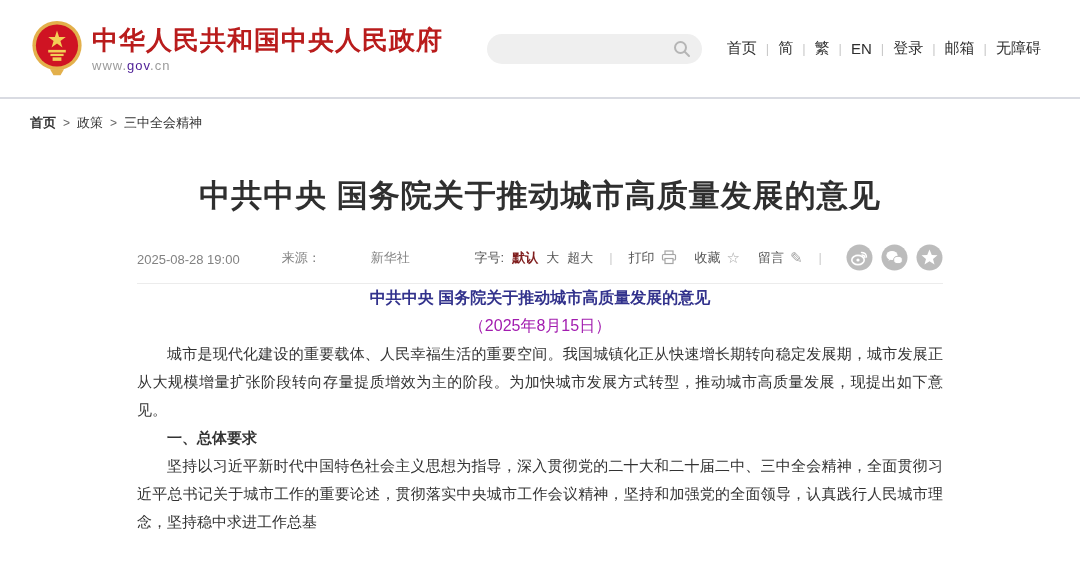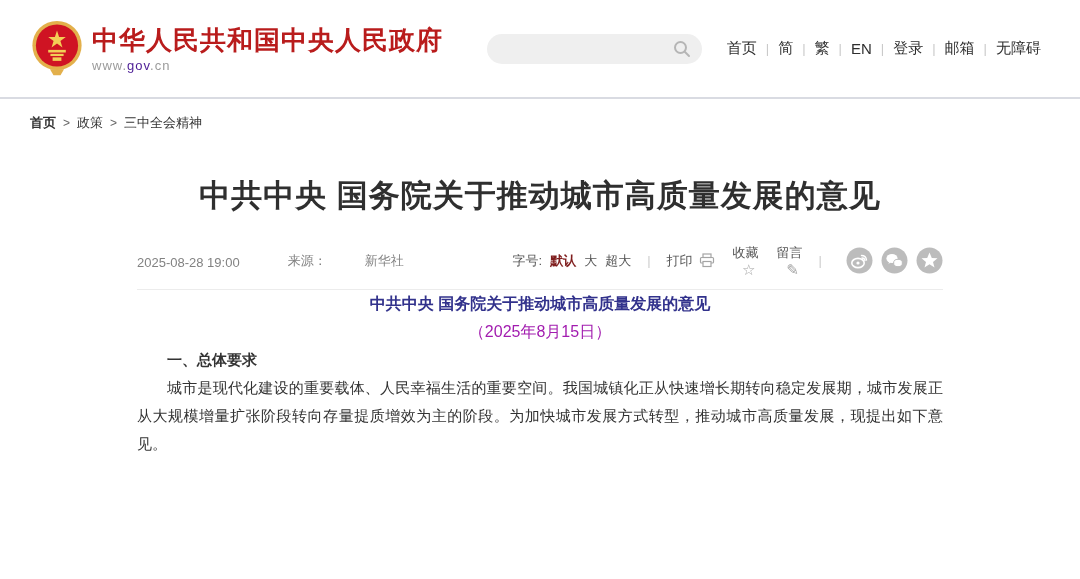--- a/index.html
+++ b/index.html
@@ -58,7 +58,7 @@
     font-size:13px; color:#828282;
   }
   .meta-left { display:flex; align-items:flex-end; white-space:nowrap;gap:36px; }
-  .meta-left .src-label { margin-left:12px; }
+  .meta-left .src-label { margin-left:6px; }
   .meta-left .src-value { margin-left:2px; }
   .meta-right { margin-left:auto; display:flex; align-items:center; color:#555; white-space:nowrap; }
   .fontsize-default { color:#7f1d1d; font-weight:bold; margin-left:8px; cursor:pointer; }

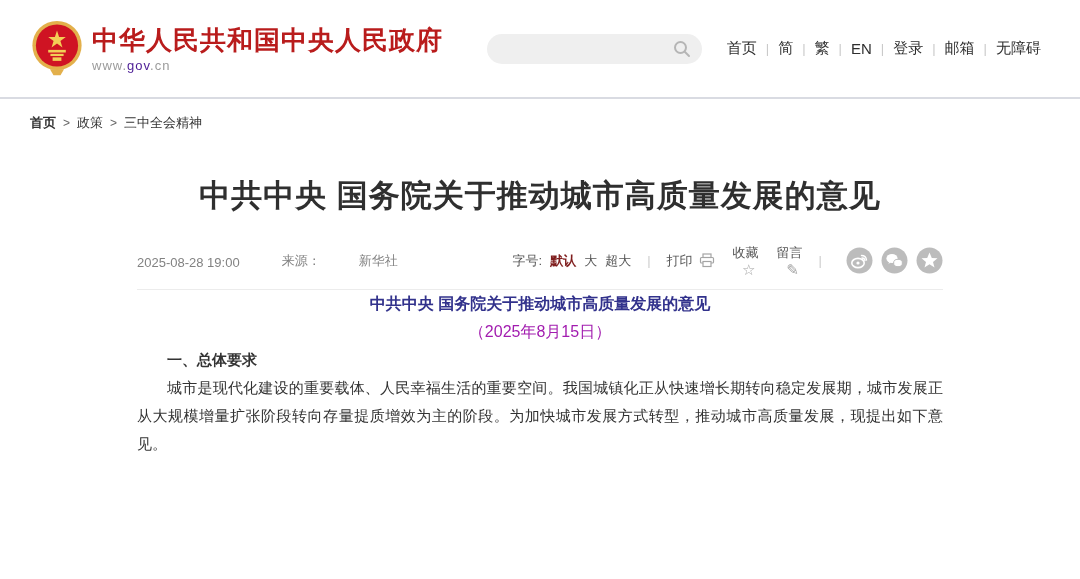--- a/index.html
+++ b/index.html
@@ -59,7 +59,7 @@
   }
   .meta-left { display:flex; align-items:flex-end; white-space:nowrap;gap:36px; }
   .meta-left .src-label { margin-left:6px; }
-  .meta-left .src-value { margin-left:2px; }
+  .meta-left .src-value { margin-left:14px; }
   .meta-right { margin-left:auto; display:flex; align-items:center; color:#555; white-space:nowrap; }
   .fontsize-default { color:#7f1d1d; font-weight:bold; margin-left:8px; cursor:pointer; }
   .fontsize-opt { margin-left:8px; cursor:pointer; }

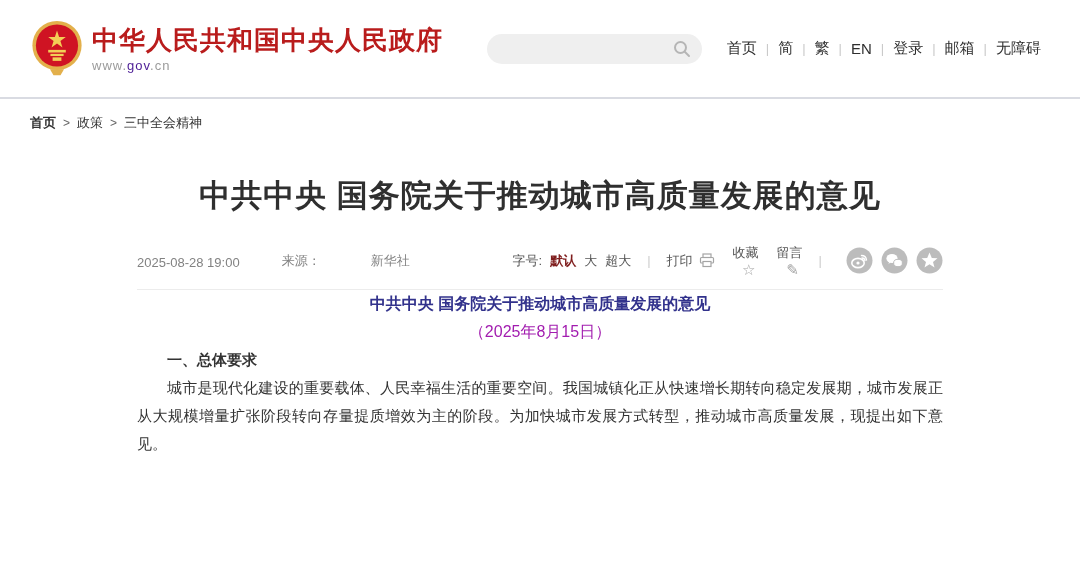--- a/index.html
+++ b/index.html
@@ -65,7 +65,7 @@
   .fontsize-opt { margin-left:8px; cursor:pointer; }
   .meta-right .vsep { color:#cccccc; margin:0 16px; }
   .tool { display:flex; align-items:center; cursor:pointer; color:#555; }
-  .tool + .tool { margin-left:18px;flex-direction:column; }
+  .tool + .tool { margin-left:18px; }
   .tool .t-icon { margin-left:6px; color:#a5a5a5; font-size:15px; line-height:1; }
   .share-group { display:flex; align-items:center; }
   .share-circle { margin-left:8px; cursor:pointer; }

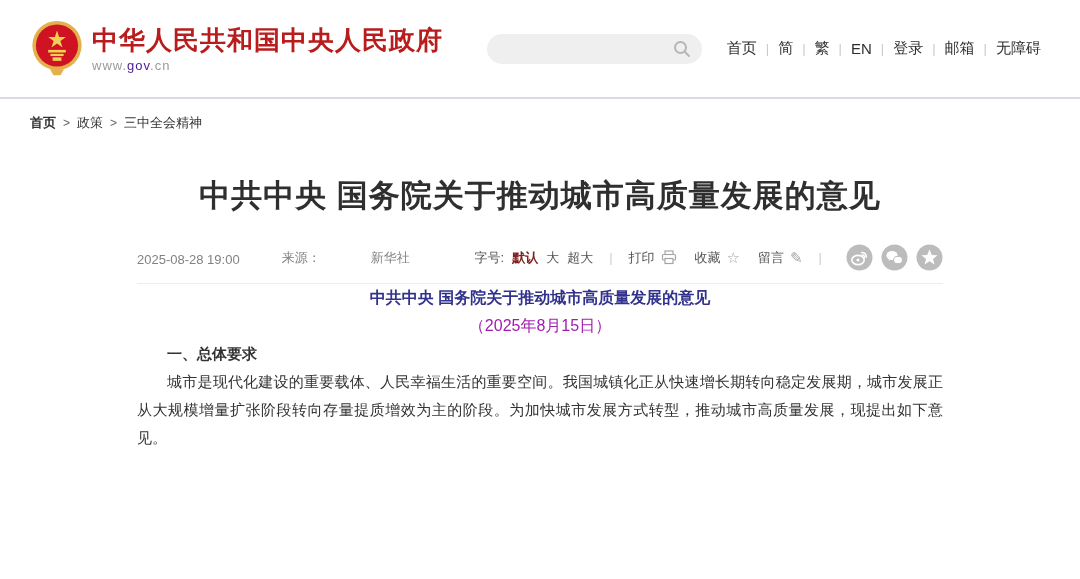--- a/index.html
+++ b/index.html
@@ -196,8 +196,8 @@
   <article class="article-body">
     <p class="doc-title">中共中央 国务院关于推动城市高质量发展的意见</p>
     <p class="doc-date">（2025年8月15日）</p>
+    <p class="p-indent para1">城市是现代化建设的重要载体、人民幸福生活的重要空间。我国城镇化正从快速增长期转向稳定发展期，城市发展正从大规模增量扩张阶段转向存量提质增效为主的阶段。为加快城市发展方式转型，推动城市高质量发展，现提出如下意见。</p>
     <p class="p-indent sec-heading">一、总体要求</p>
-    <p class="p-indent para1">城市是现代化建设的重要载体、人民幸福生活的重要空间。我国城镇化正从快速增长期转向稳定发展期，城市发展正从大规模增量扩张阶段转向存量提质增效为主的阶段。为加快城市发展方式转型，推动城市高质量发展，现提出如下意见。</p>
   </article>
 </main>
 

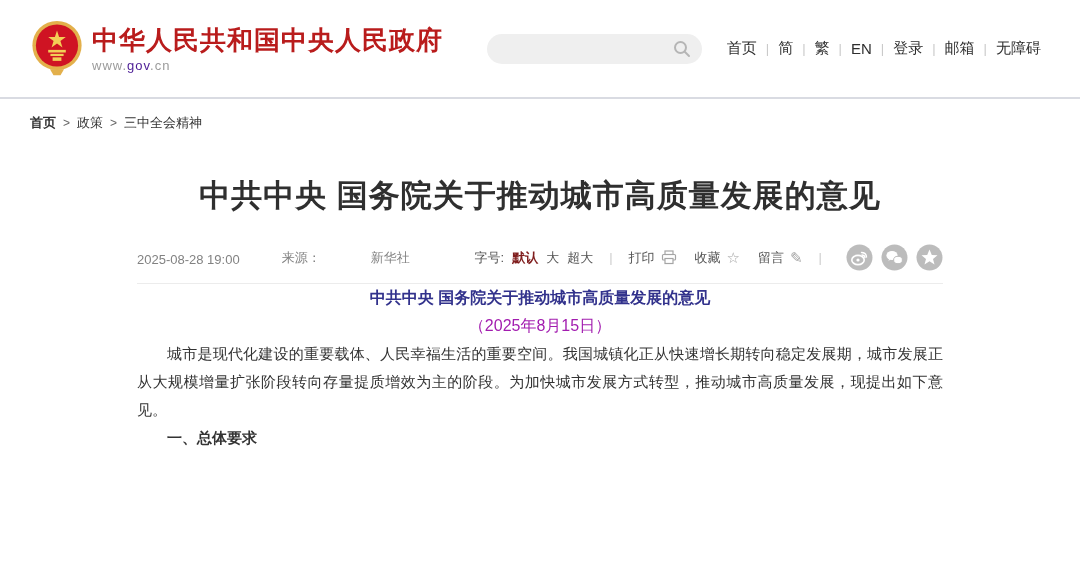--- a/index.html
+++ b/index.html
@@ -198,6 +198,7 @@
     <p class="doc-date">（2025年8月15日）</p>
     <p class="p-indent para1">城市是现代化建设的重要载体、人民幸福生活的重要空间。我国城镇化正从快速增长期转向稳定发展期，城市发展正从大规模增量扩张阶段转向存量提质增效为主的阶段。为加快城市发展方式转型，推动城市高质量发展，现提出如下意见。</p>
     <p class="p-indent sec-heading">一、总体要求</p>
+    <p class="p-indent para2">坚持以习近平新时代中国特色社会主义思想为指导，深入贯彻党的二十大和二十届二中、三中全会精神，全面贯彻习近平总书记关于城市工作的重要论述，贯彻落实中央城市工作会议精神，坚持和加强党的全面领导，认真践行人民城市理念，坚持稳中求进工作总基</p>
   </article>
 </main>
 

